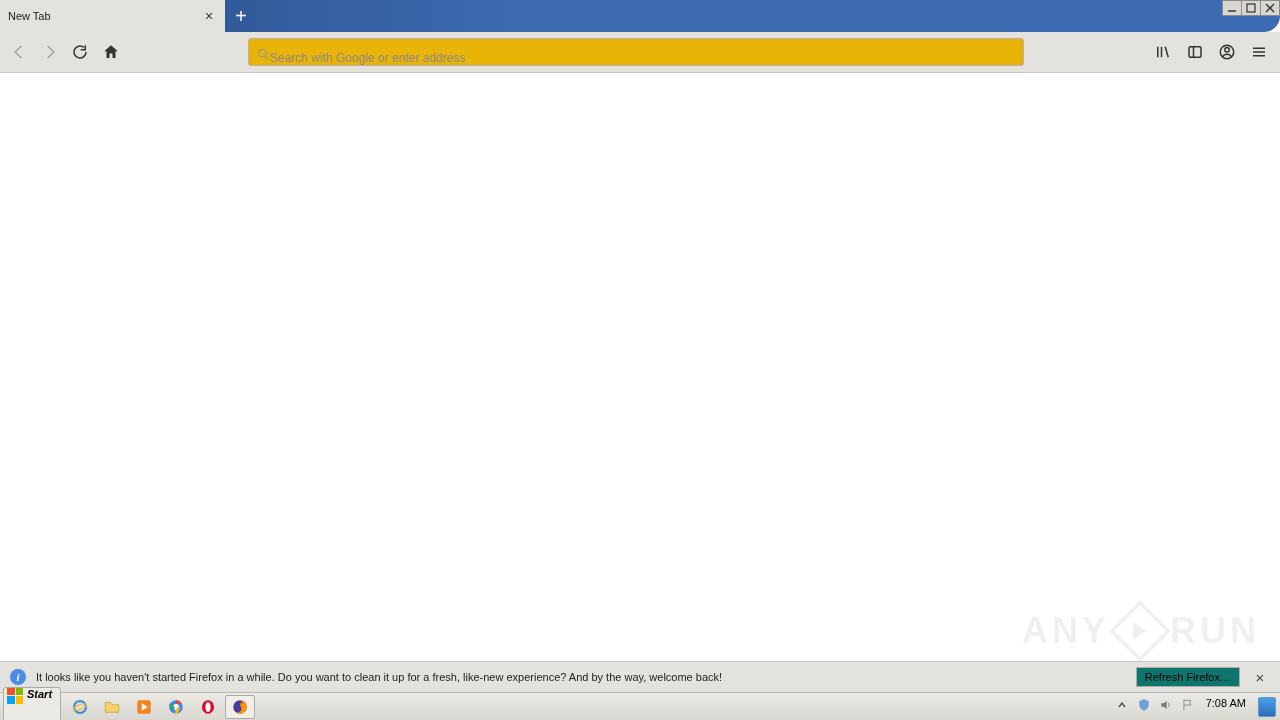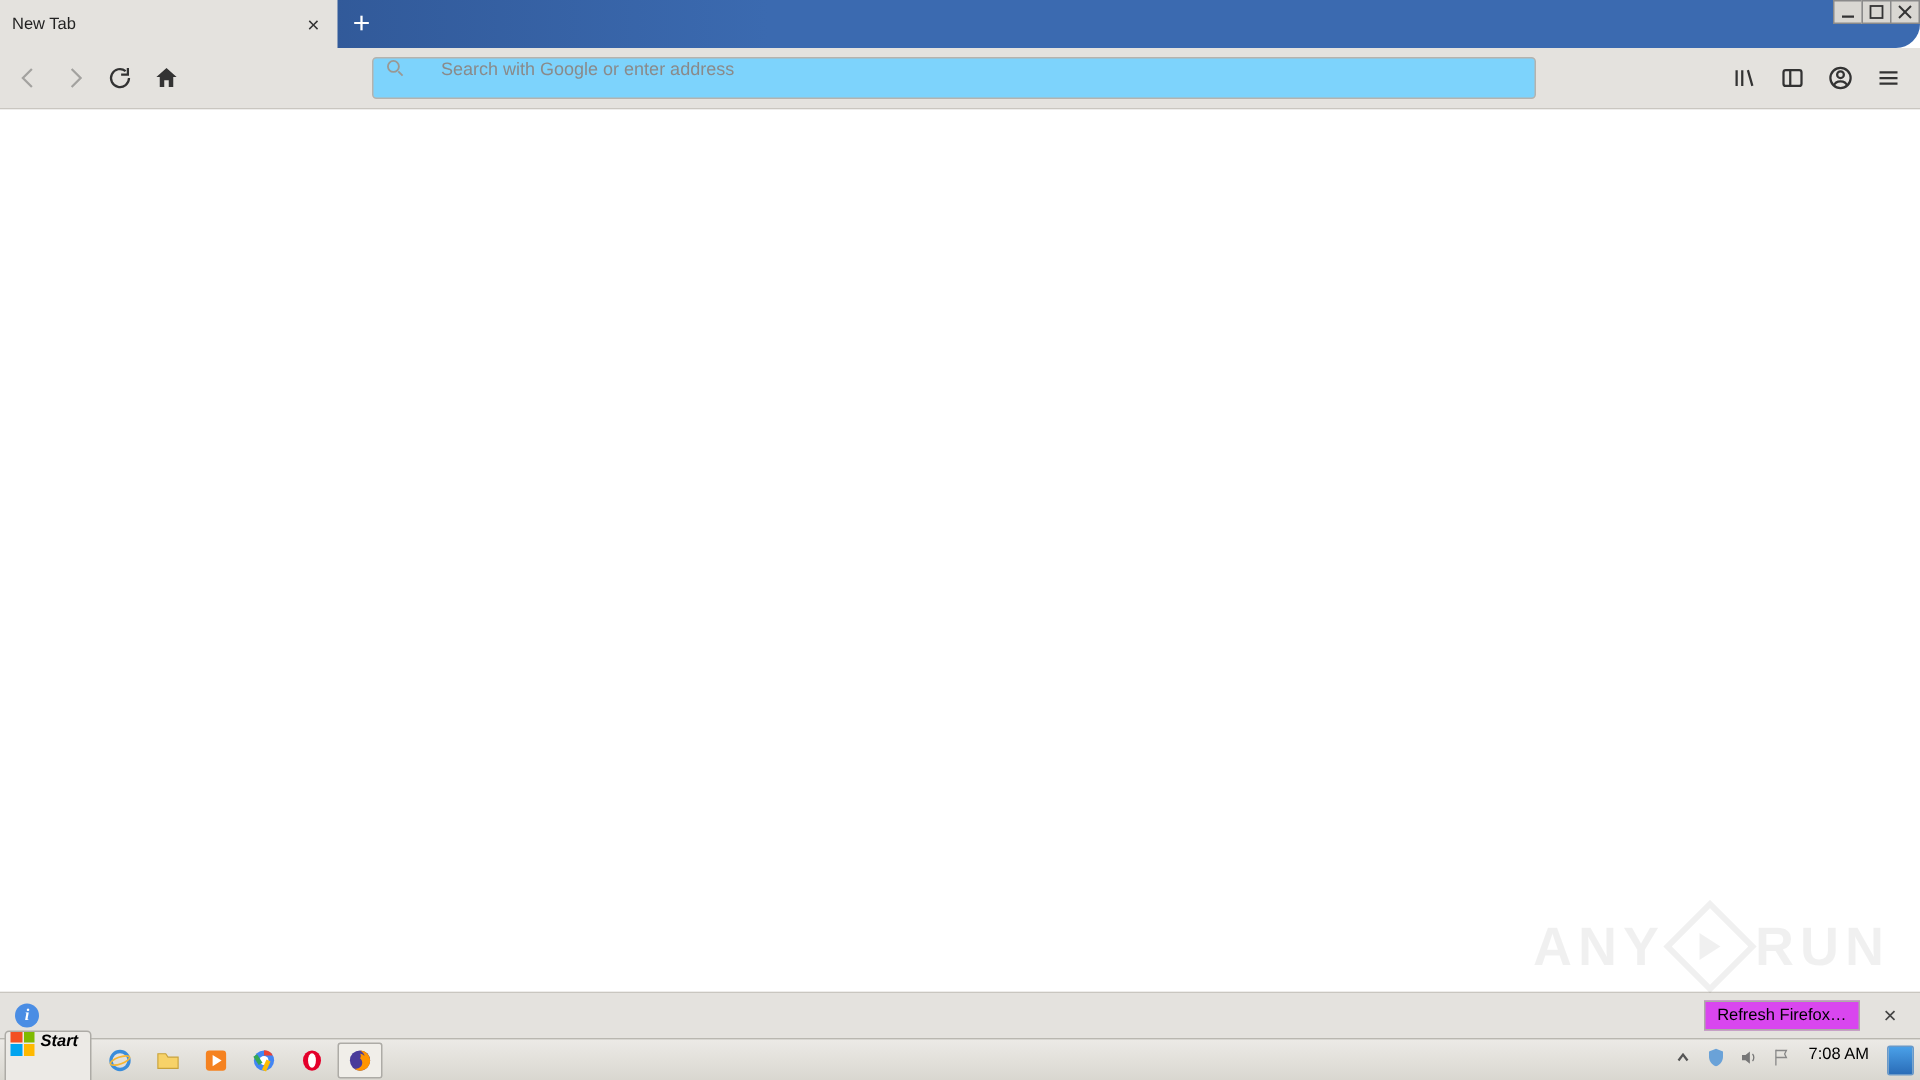--- a/index.html
+++ b/index.html
@@ -83,13 +83,13 @@
 .urlbar {
   width: 776px;
   height: 28px;
-  background: #7dd3fc;
+  background: #eab308;
   border: 1px solid #b5b3ae;
   border-radius: 3px;
   display: flex;
-  align-items: flex-start;
+  align-items: flex-end;
   padding: 0 8px;
-  gap: 24px;
+  gap: 0;
 }
 .urlbar input {
   flex: 1;

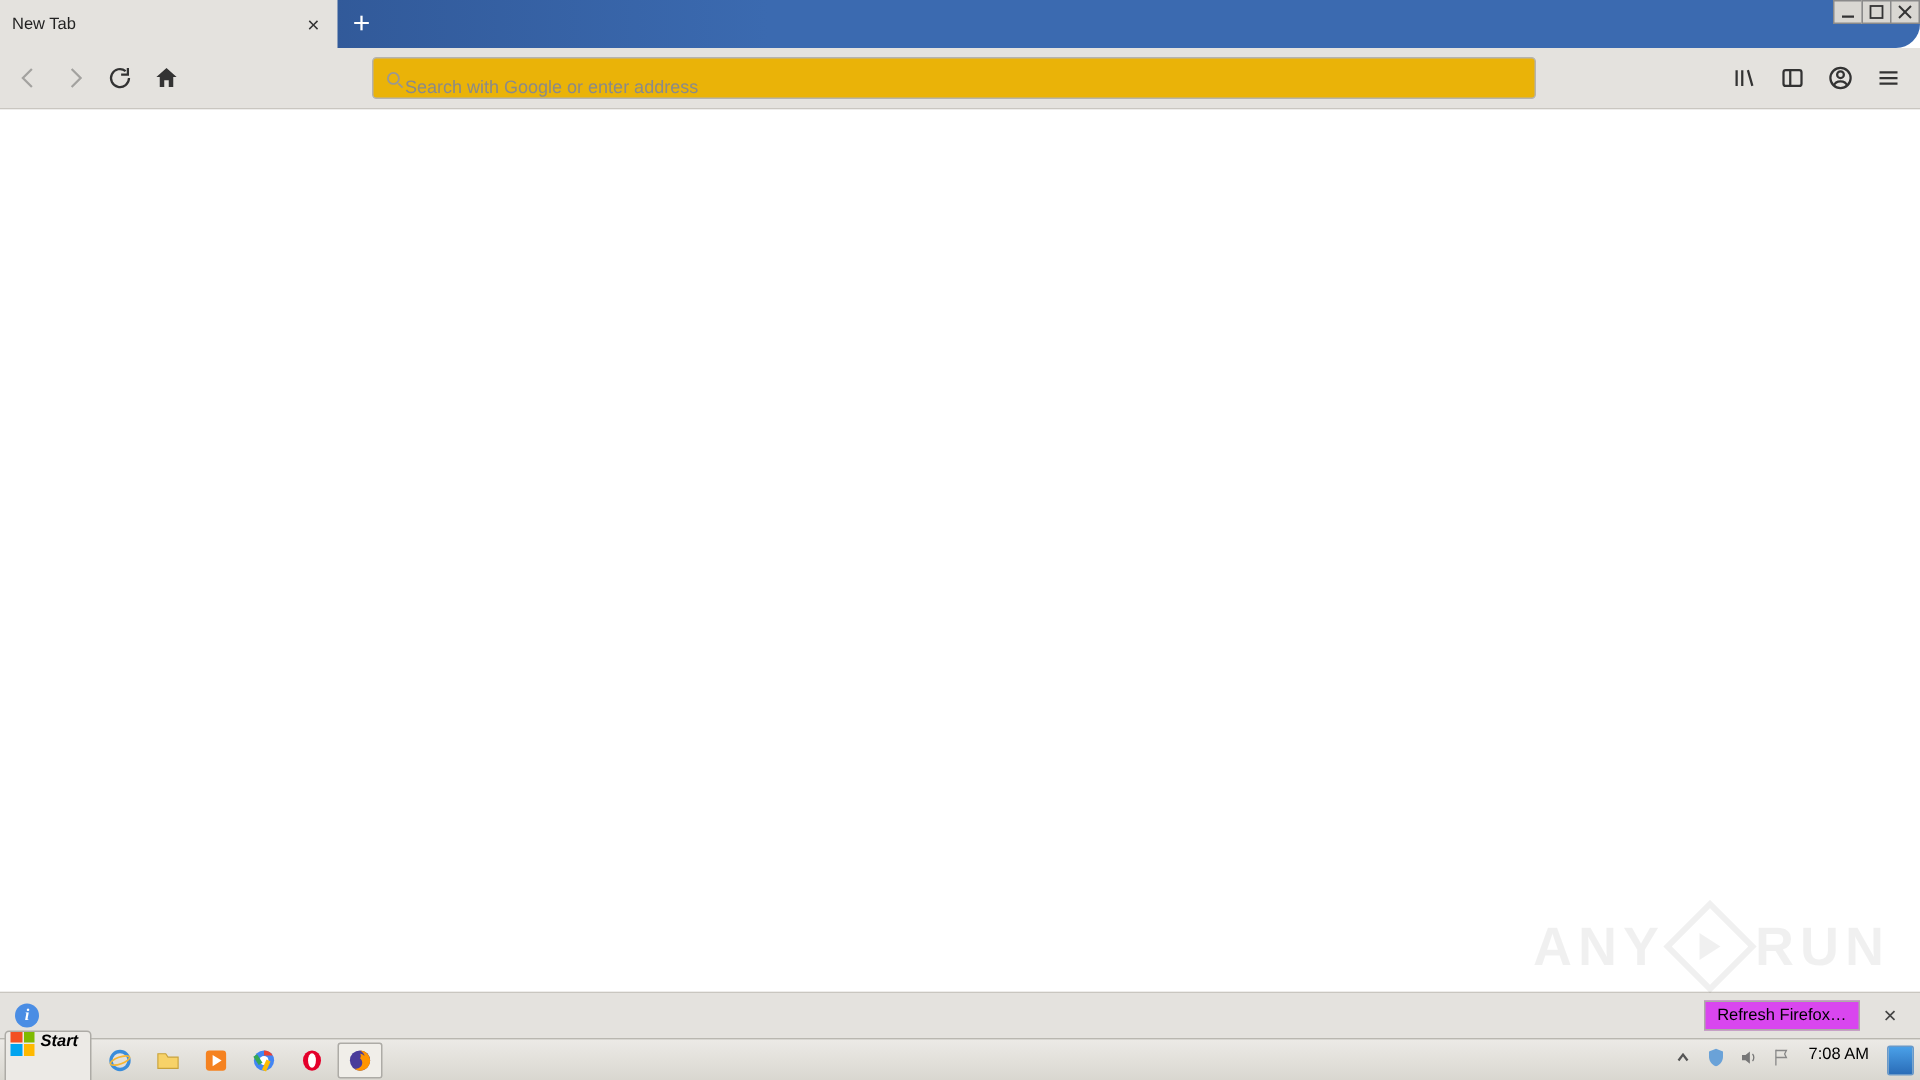--- a/index.html
+++ b/index.html
@@ -334,6 +334,7 @@
 
 <div class="notifybar">
   <span class="info-ic">i</span>
+  <span>It looks like you haven't started Firefox in a while. Do you want to clean it up for a fresh, like-new experience? And by the way, welcome back!</span>
   <span class="spacer"></span>
   <button class="refresh-btn">
     <span>Refresh Firefox…</span>

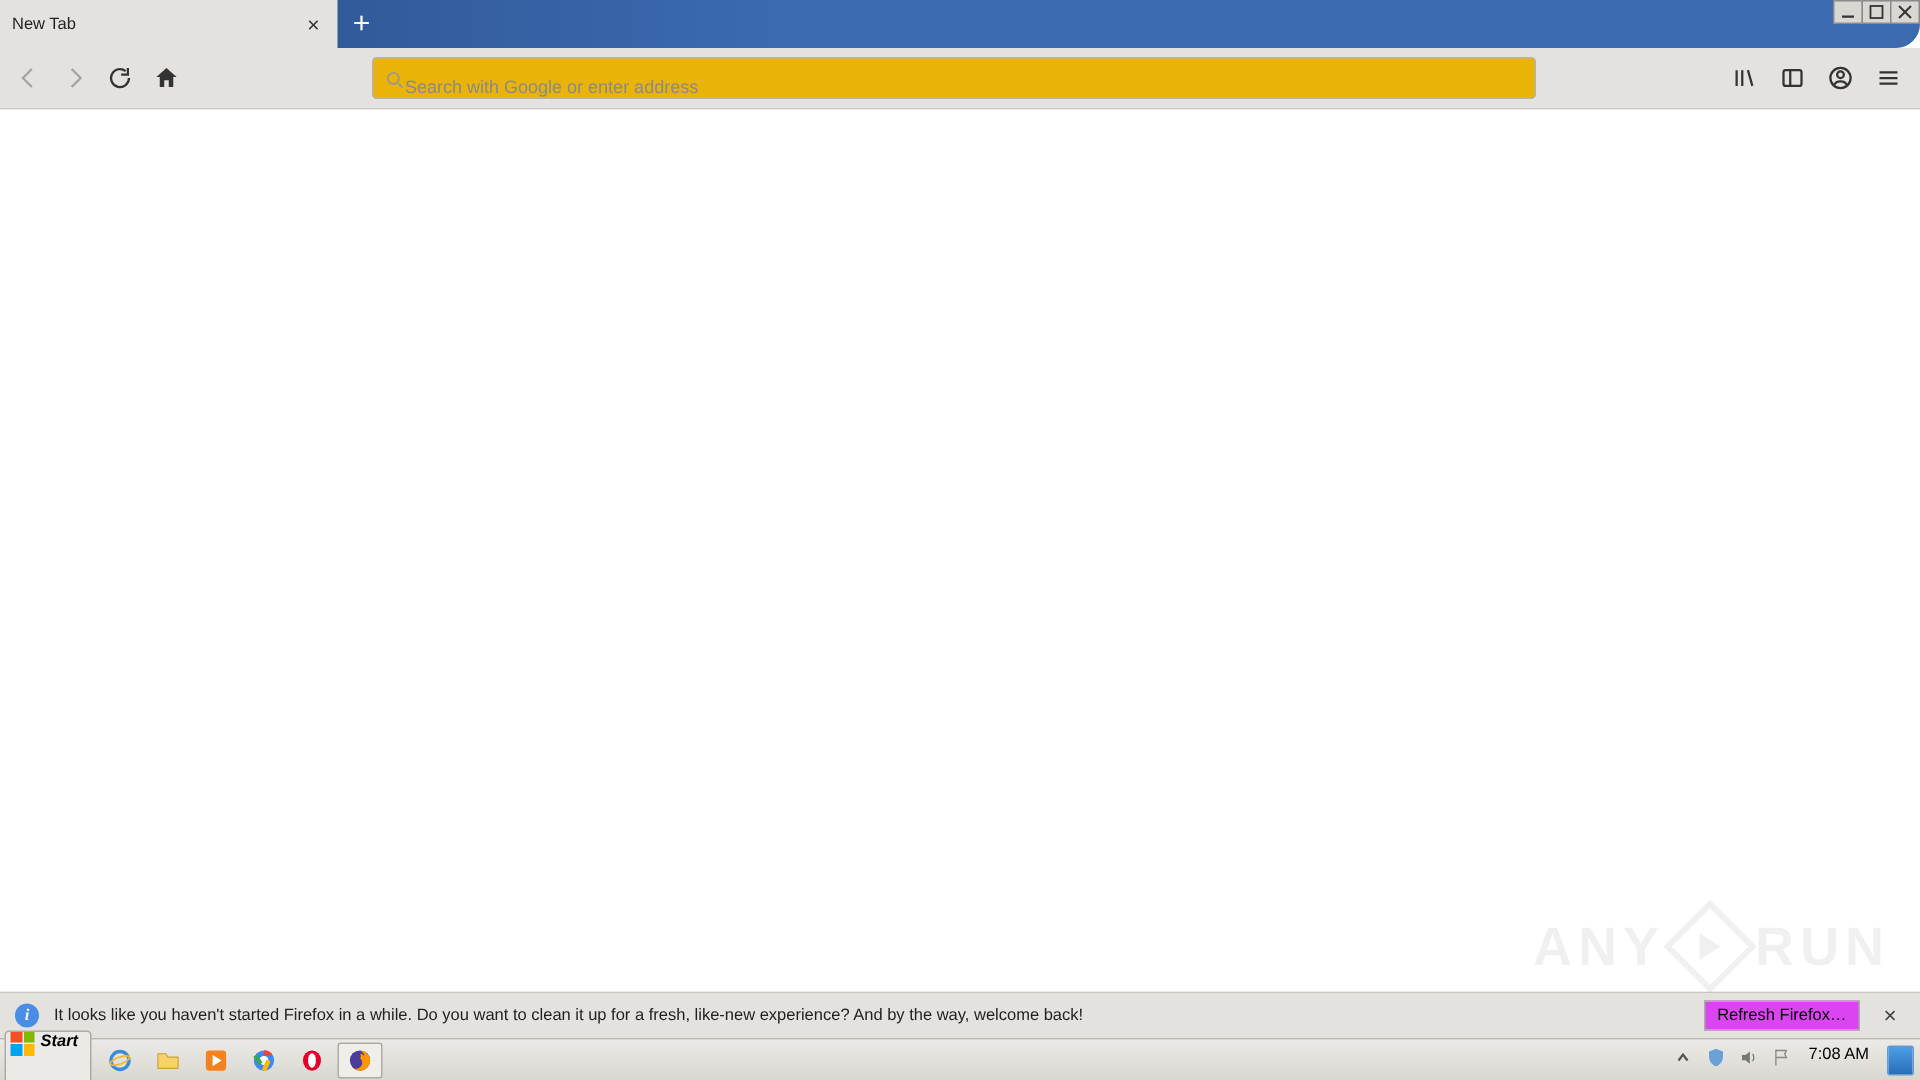--- a/index.html
+++ b/index.html
@@ -131,7 +131,7 @@
 .notifybar .refresh-btn {
   height: 20px;
   padding: 0 8px;
-  background: #d946ef;
+  background: #0f766e;
   border: 1px solid #adaba6;
   font-size: 11px;
   cursor: pointer;

